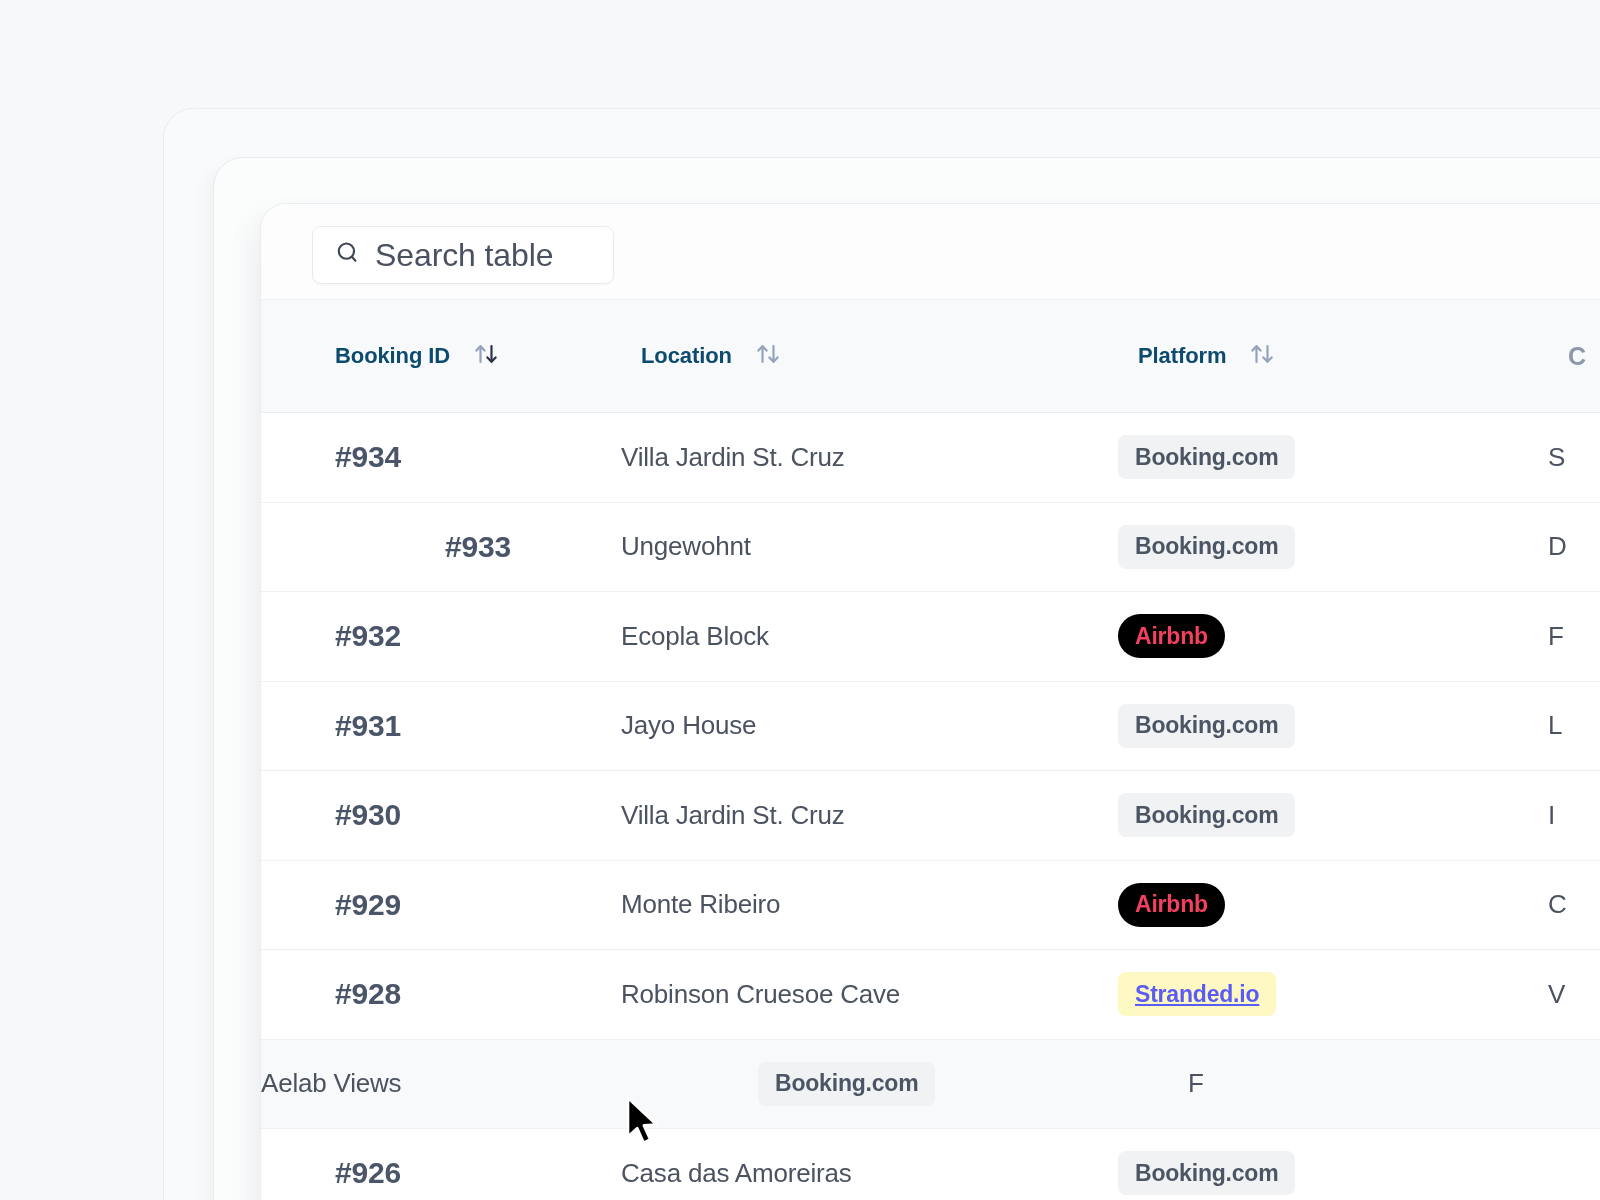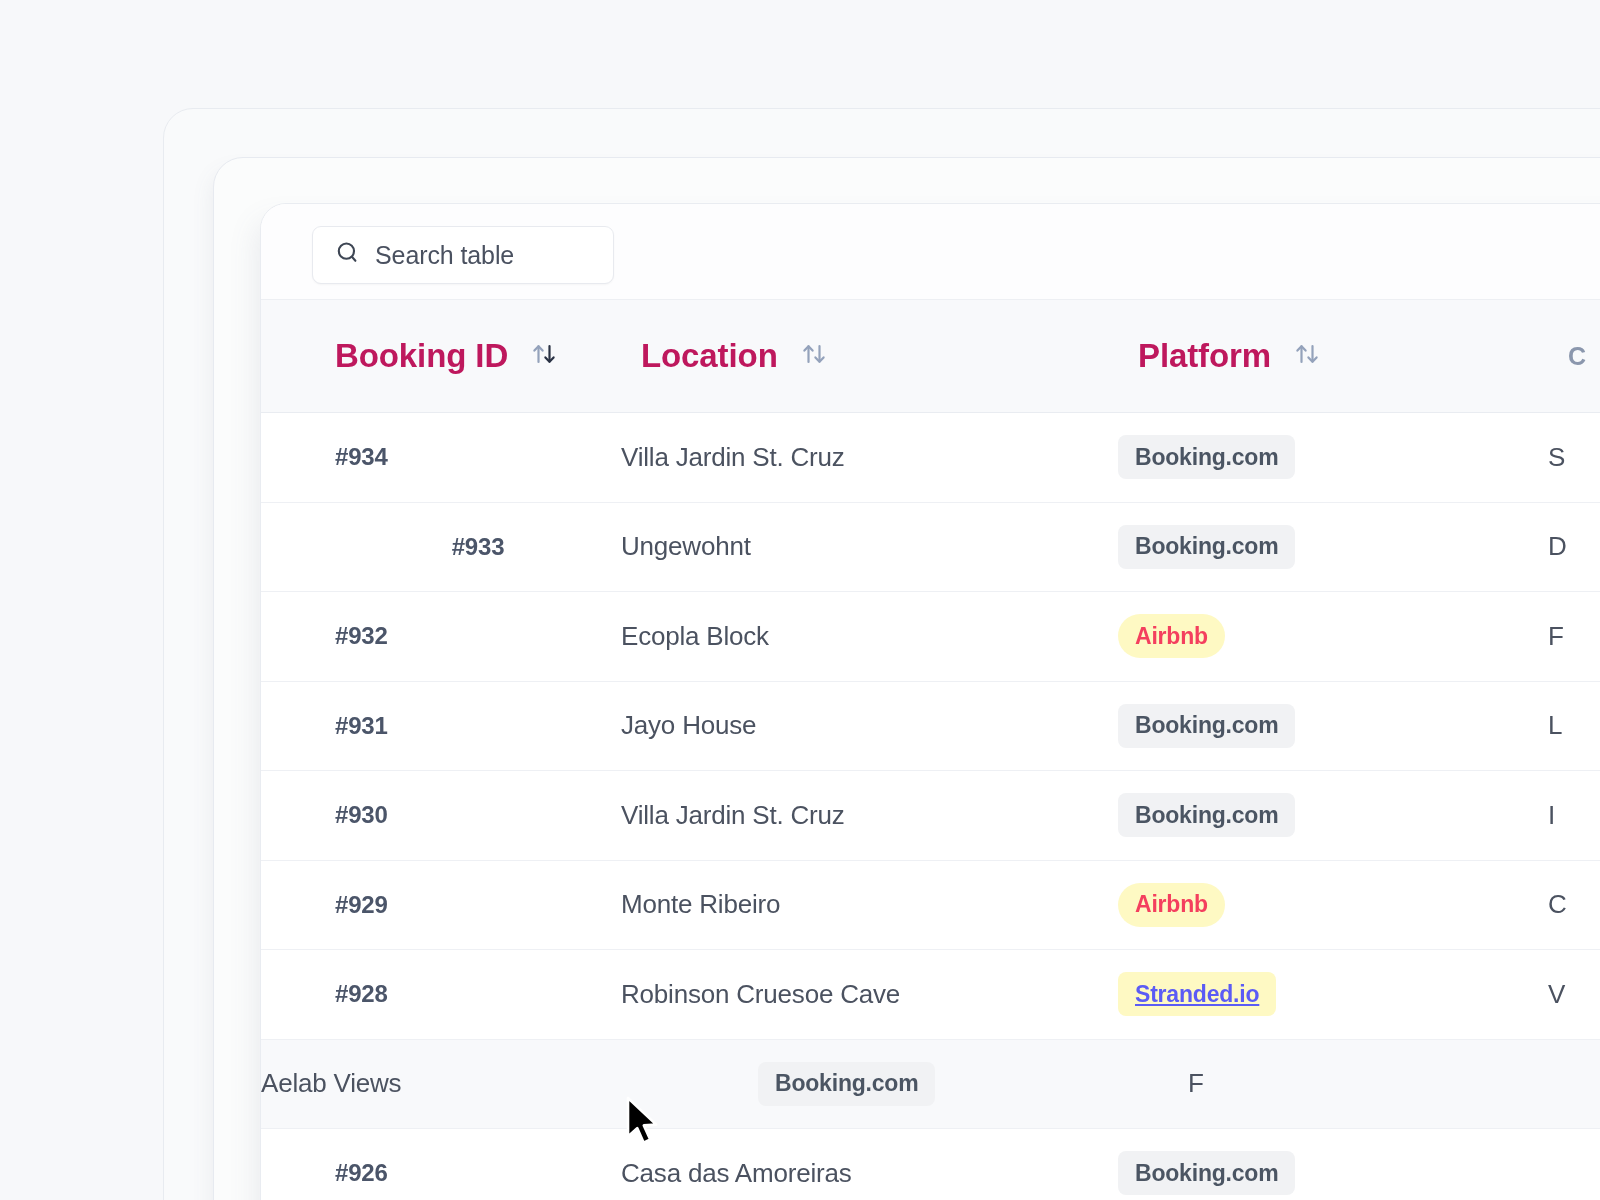--- a/index.html
+++ b/index.html
@@ -74,7 +74,7 @@
   }
   .search-icon { flex:0 0 auto; display:block; margin-right:13px; }
   .search-placeholder {
-    font-size:25px;
+    font-size:32px;
     color:#4a5160;
     letter-spacing:-0.1px;
     white-space:nowrap;

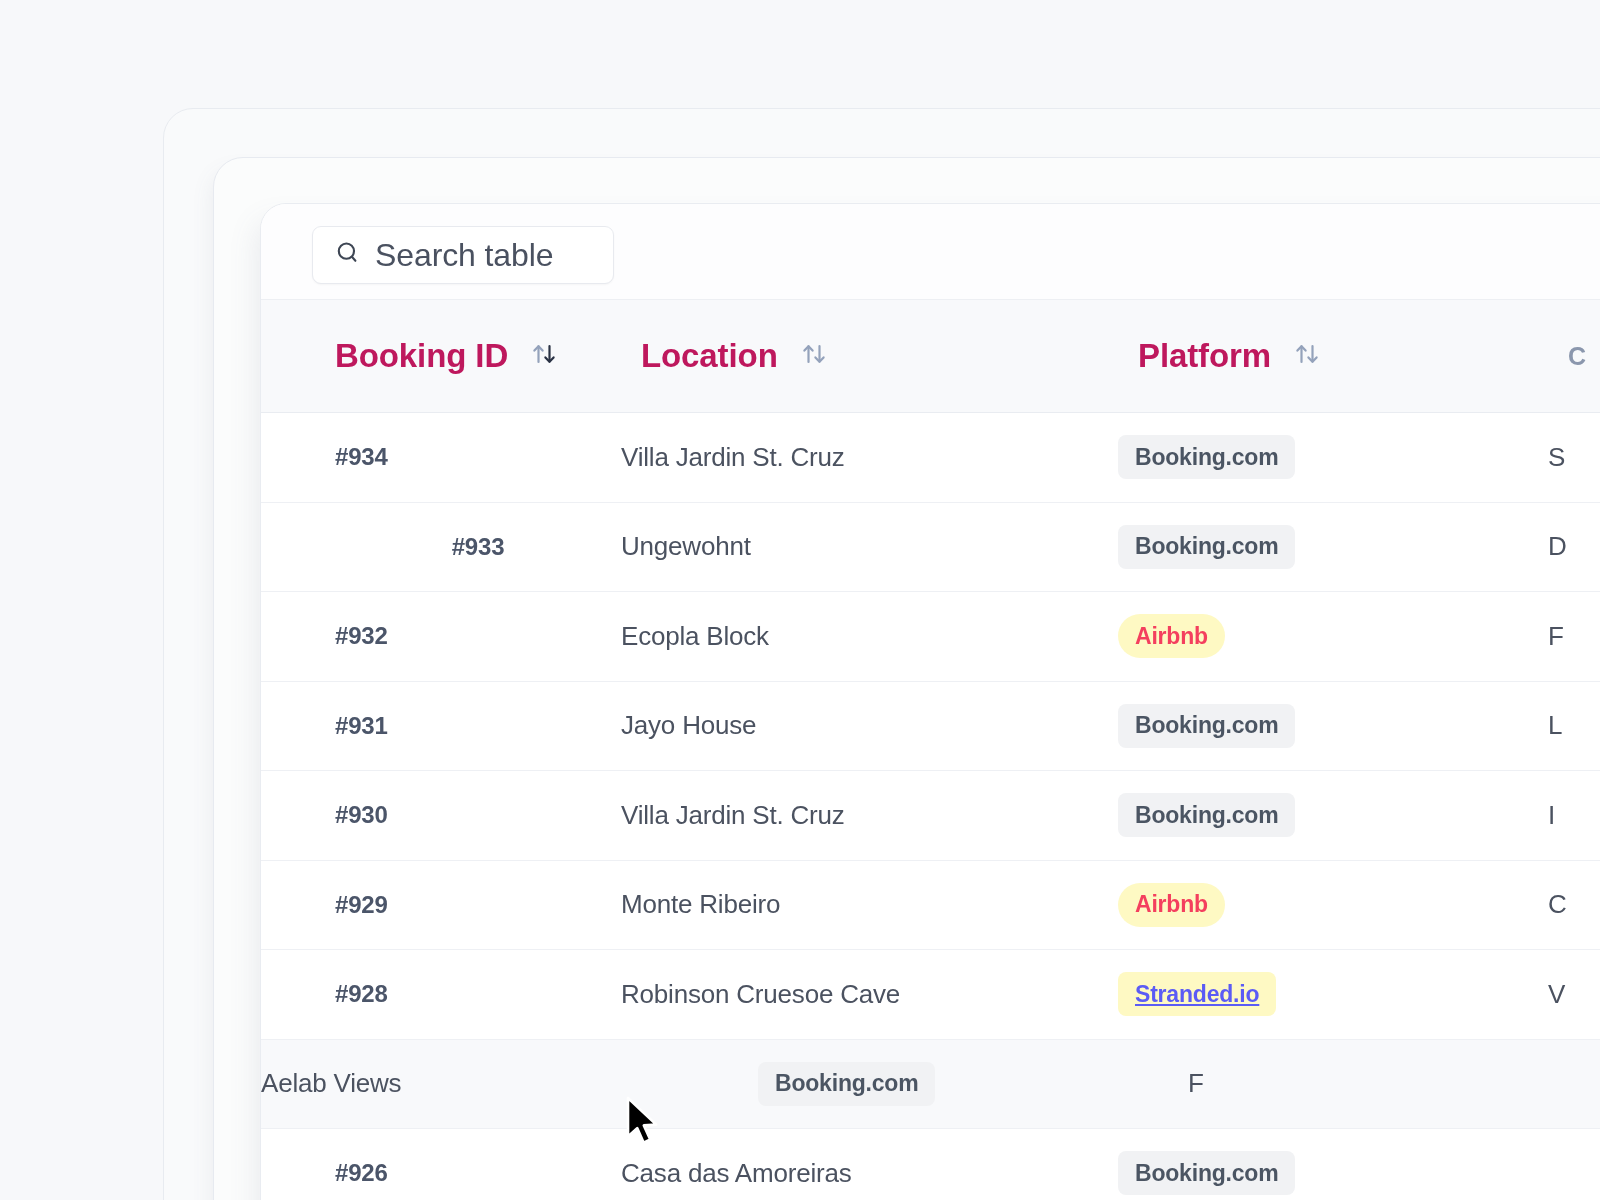--- a/index.html
+++ b/index.html
@@ -95,9 +95,9 @@
     flex:0 0 auto;
   }
   .th-label {
-    font-size:33px;
+    font-size:22px;
     font-weight:bold;
-    color:#be185d;
+    color:#0c4a6e;
     letter-spacing:-0.1px;
     white-space:nowrap;
   }

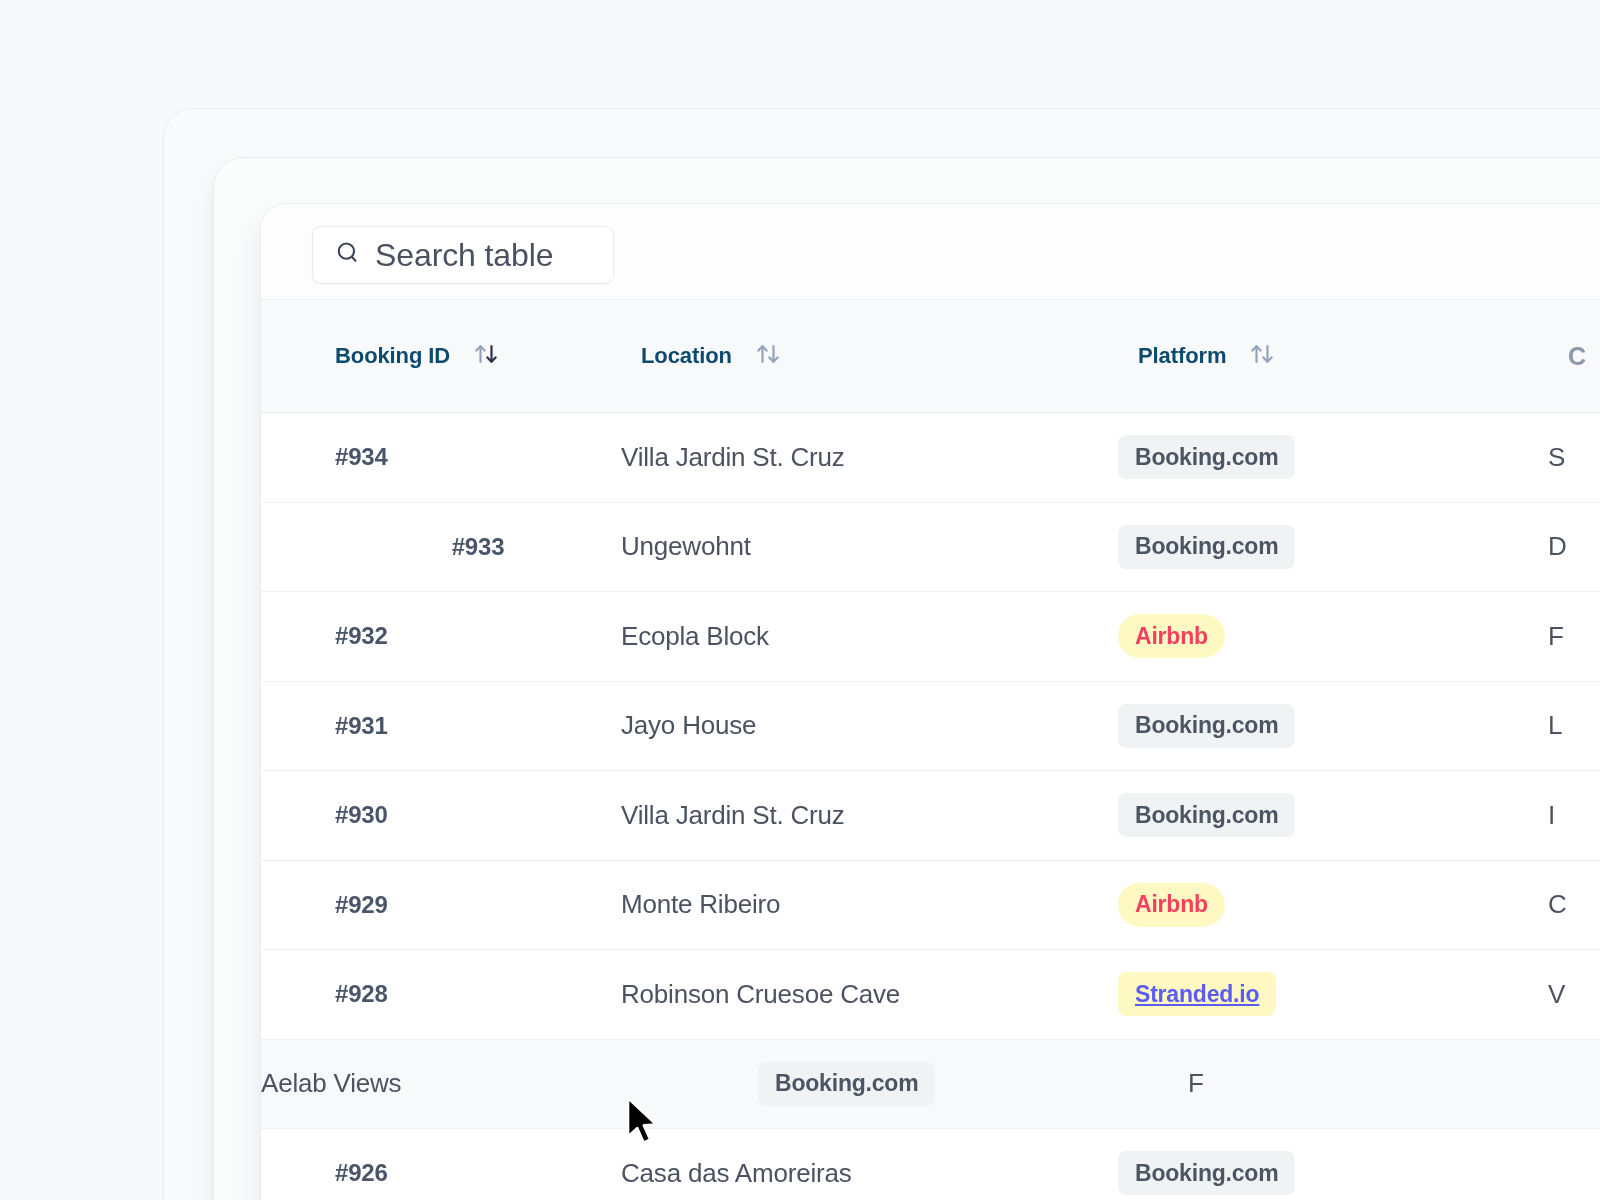--- a/index.html
+++ b/index.html
@@ -121,7 +121,7 @@
   .cell { flex:0 0 auto; display:flex; align-items:center; }
 
   .booking-id {
-    font-size:24px;
+    font-size:30px;
     font-weight:bold;
     color:#4b5569;
     letter-spacing:-0.2px;

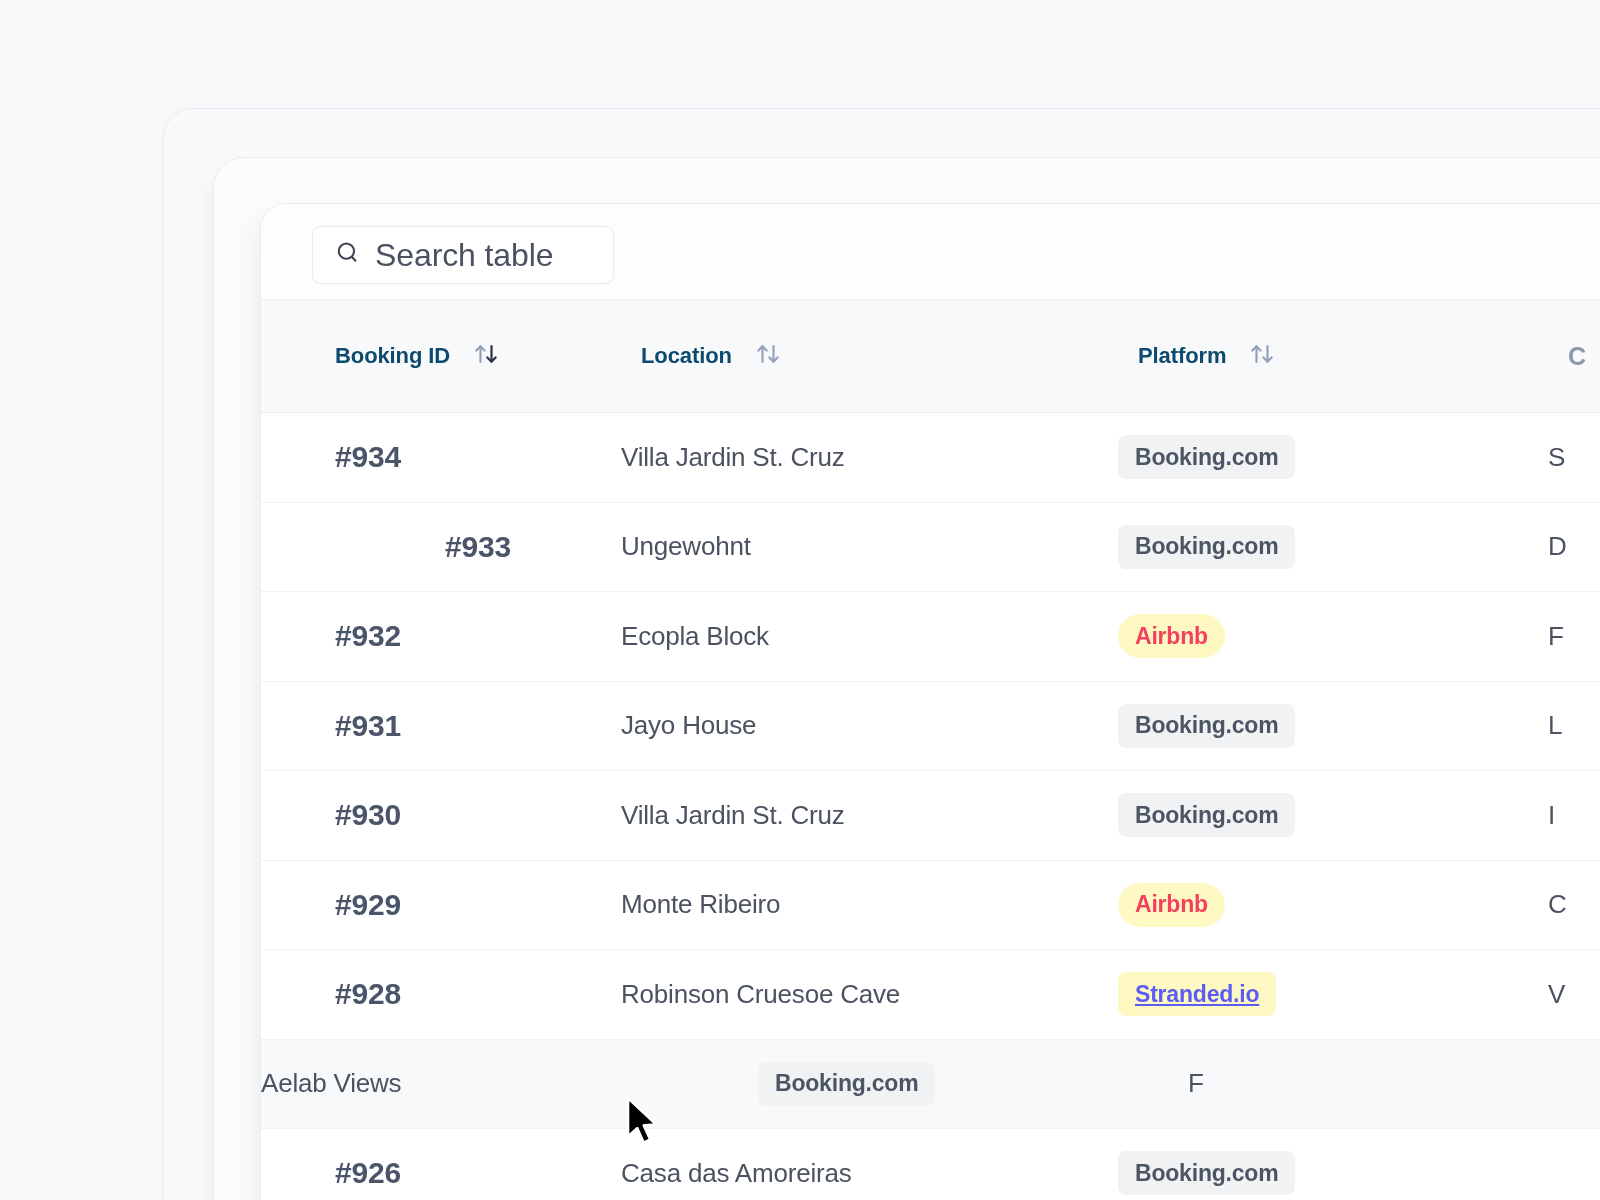--- a/index.html
+++ b/index.html
@@ -147,7 +147,7 @@
     white-space:nowrap;
   }
   .badge-booking  { background:#f1f2f4; color:#4b5563; }
-  .badge-airbnb   { background:#fef9c3; color:#f43f5e;border-radius:22px; }
+  .badge-airbnb   { background:#000000; color:#f43f5e;border-radius:22px; }
   .badge-stranded { background:#fef9c3; color:#5b5bf5;text-decoration:underline; }
 
   .extra-text {

